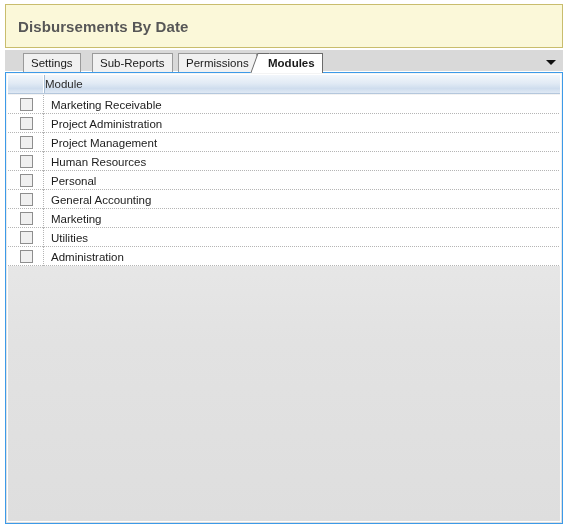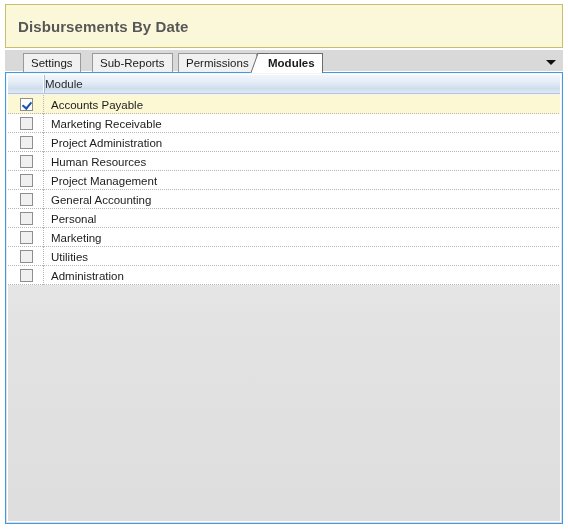--- a/index.html
+++ b/index.html
@@ -297,14 +297,6 @@
 
       <div class="grid-rows">
 
-        <div class="grid-row selected">
-          <div class="cell-check">
-            <span class="cbx checked">
-                <i class="tick"></i>
-              </span>
-          </div>
-          <div class="cell-label">Accounts Payable</div>
-        </div>
 
         <div class="grid-row">
           <div class="cell-check">

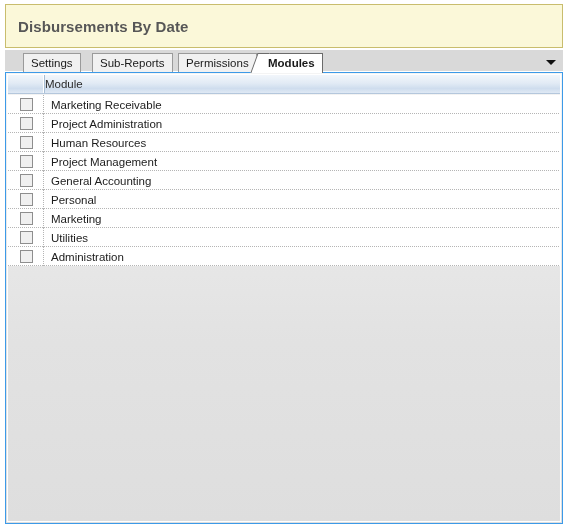--- a/index.html
+++ b/index.html
@@ -316,14 +316,14 @@
           <div class="cell-check">
             <span class="cbx"></span>
           </div>
+          <div class="cell-label">Project Management</div>
+        </div>
+
+        <div class="grid-row">
+          <div class="cell-check">
+            <span class="cbx"></span>
+          </div>
           <div class="cell-label">Human Resources</div>
-        </div>
-
-        <div class="grid-row">
-          <div class="cell-check">
-            <span class="cbx"></span>
-          </div>
-          <div class="cell-label">Project Management</div>
         </div>
 
         <div class="grid-row">

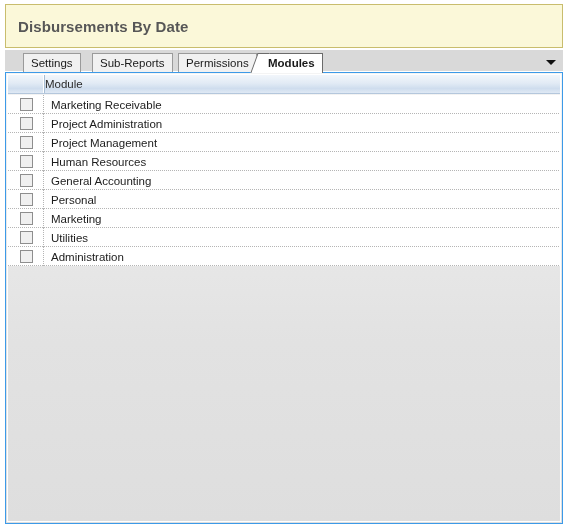--- a/index.html
+++ b/index.html
@@ -330,14 +330,14 @@
           <div class="cell-check">
             <span class="cbx"></span>
           </div>
+          <div class="cell-label">Personal</div>
+        </div>
+
+        <div class="grid-row">
+          <div class="cell-check">
+            <span class="cbx"></span>
+          </div>
           <div class="cell-label">General Accounting</div>
-        </div>
-
-        <div class="grid-row">
-          <div class="cell-check">
-            <span class="cbx"></span>
-          </div>
-          <div class="cell-label">Personal</div>
         </div>
 
         <div class="grid-row">

